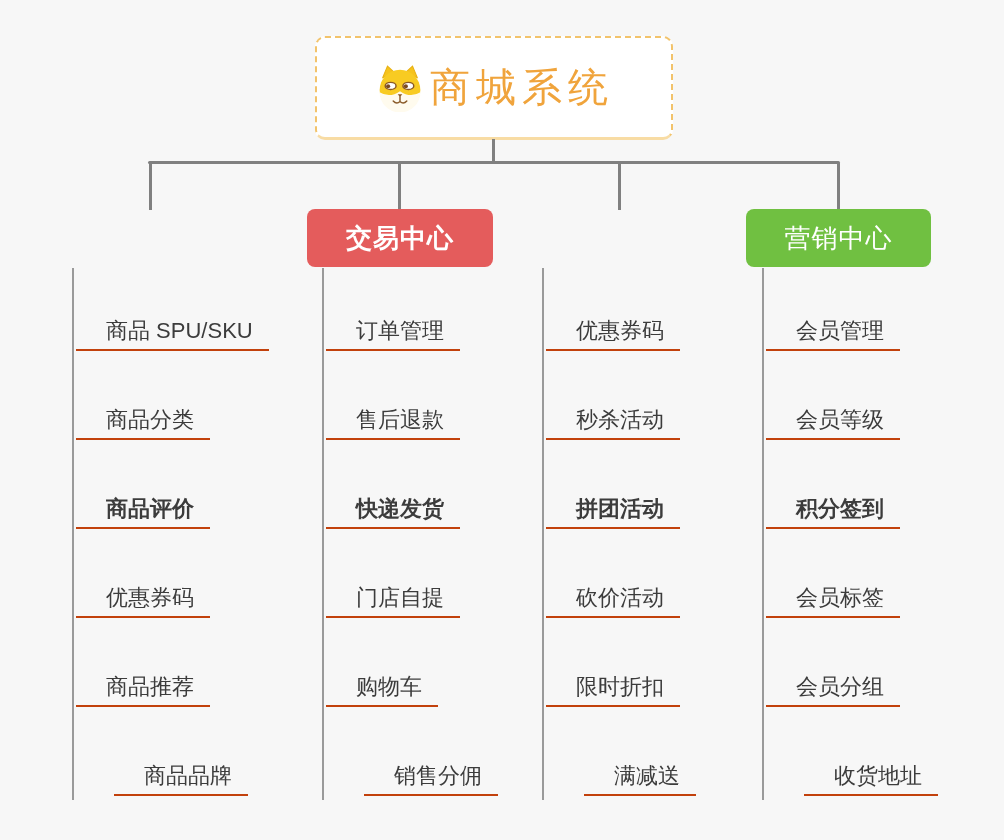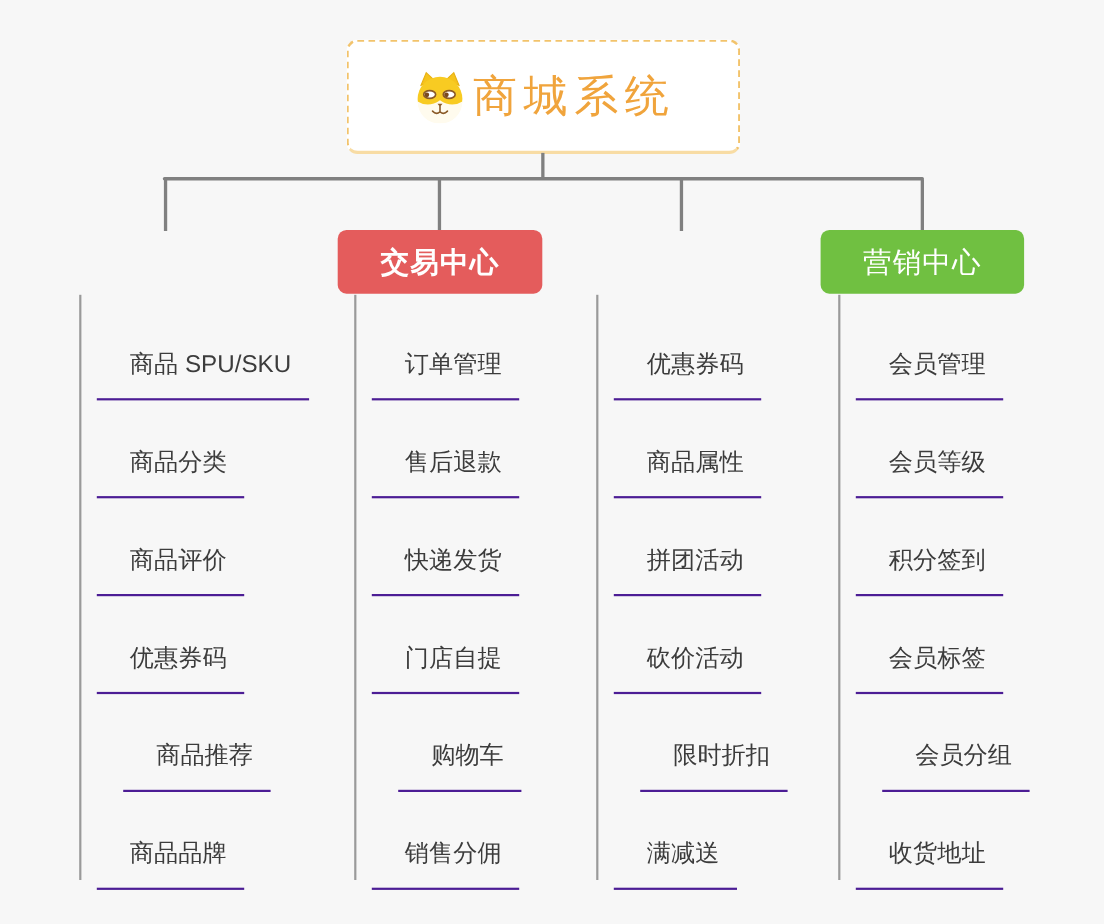--- a/index.html
+++ b/index.html
@@ -41,10 +41,10 @@
     content:"";position:absolute;left:0;top:0;width:2px;height:100%;background:#9A9A9A;
   }
   .leaf{
-    position:absolute;left:16px;
-    padding:0 16px 17px 30px;
+    position:absolute;left:4px;
+    padding:0 16px 4px 30px;
     line-height:28px;font-size:22px;color:#3C3C3C;white-space:nowrap;
-    border-bottom:2px solid #4c1d95;width:max-content;
+    border-bottom:2px solid #c2410c;width:max-content;
   }
   .leaf:nth-child(1){top:49px;}
   .leaf:nth-child(2){top:138px;}

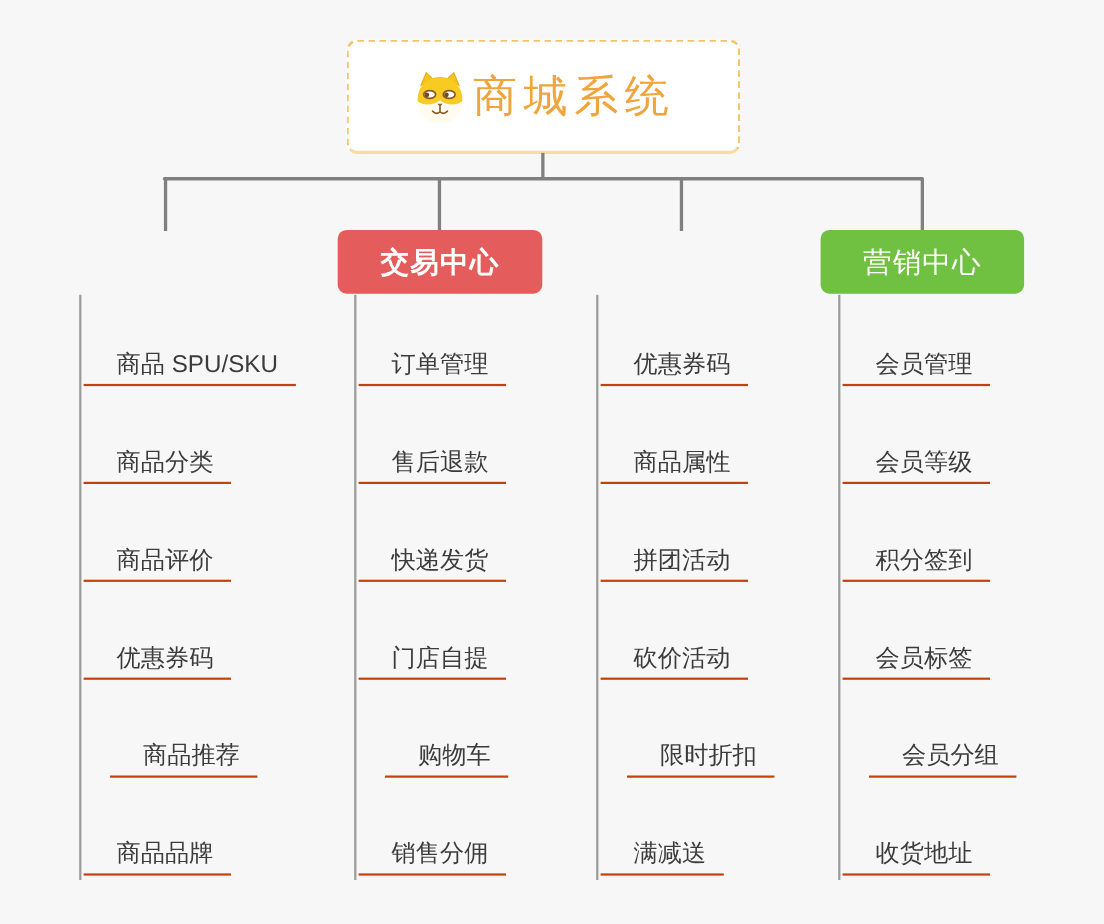--- a/index.html
+++ b/index.html
@@ -109,7 +109,7 @@
 
   <div class="leaf-col c2">
     <div class="leaf">优惠券码</div>
-    <div class="leaf">商品属性</div>
+    <div class="leaf">秒杀活动</div>
     <div class="leaf">拼团活动</div>
     <div class="leaf">砍价活动</div>
     <div class="leaf">限时折扣</div>

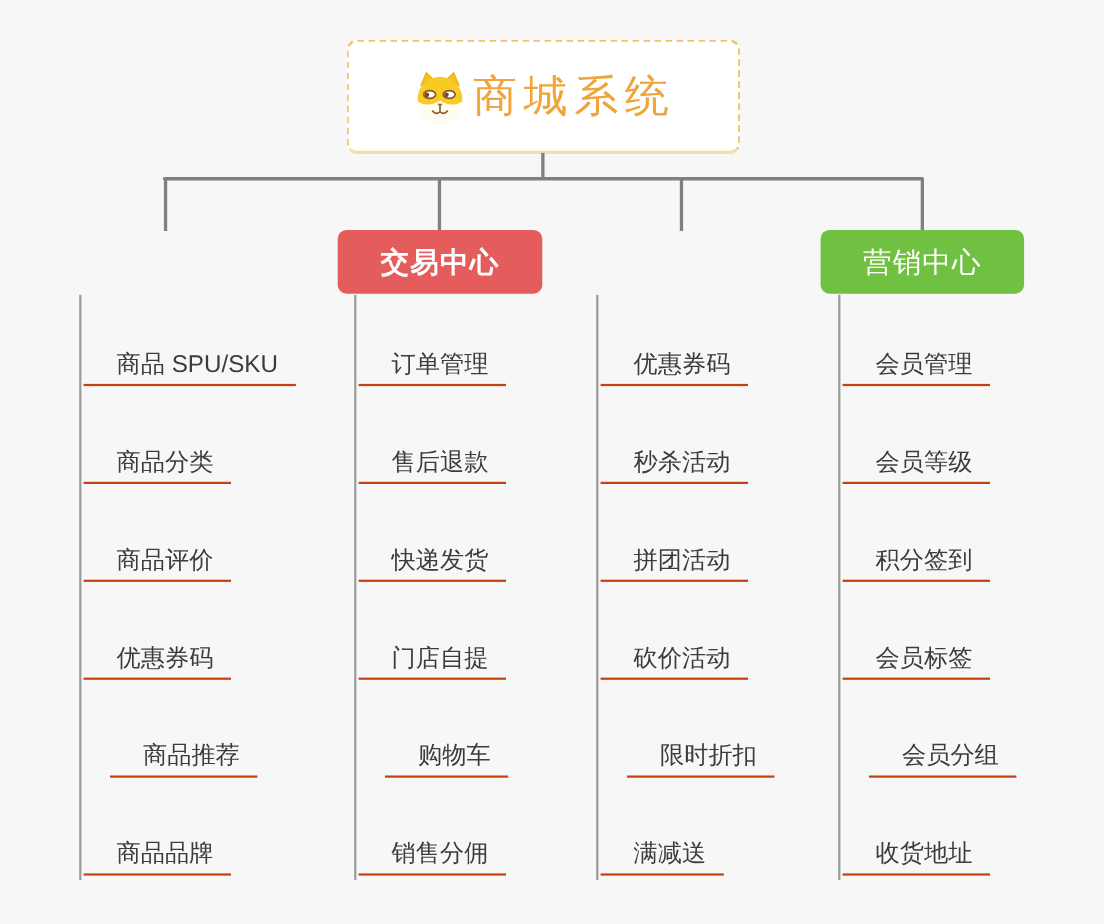--- a/index.html
+++ b/index.html
@@ -48,7 +48,7 @@
   }
   .leaf:nth-child(1){top:49px;}
   .leaf:nth-child(2){top:138px;}
-  .leaf:nth-child(3){top:227px;}
+  .leaf:nth-child(3){top:227px;font-weight:bold;}
   .leaf:nth-child(4){top:316px;}
   .leaf:nth-child(5){top:405px;margin-left:24px;}
   .leaf:nth-child(6){top:494px;}

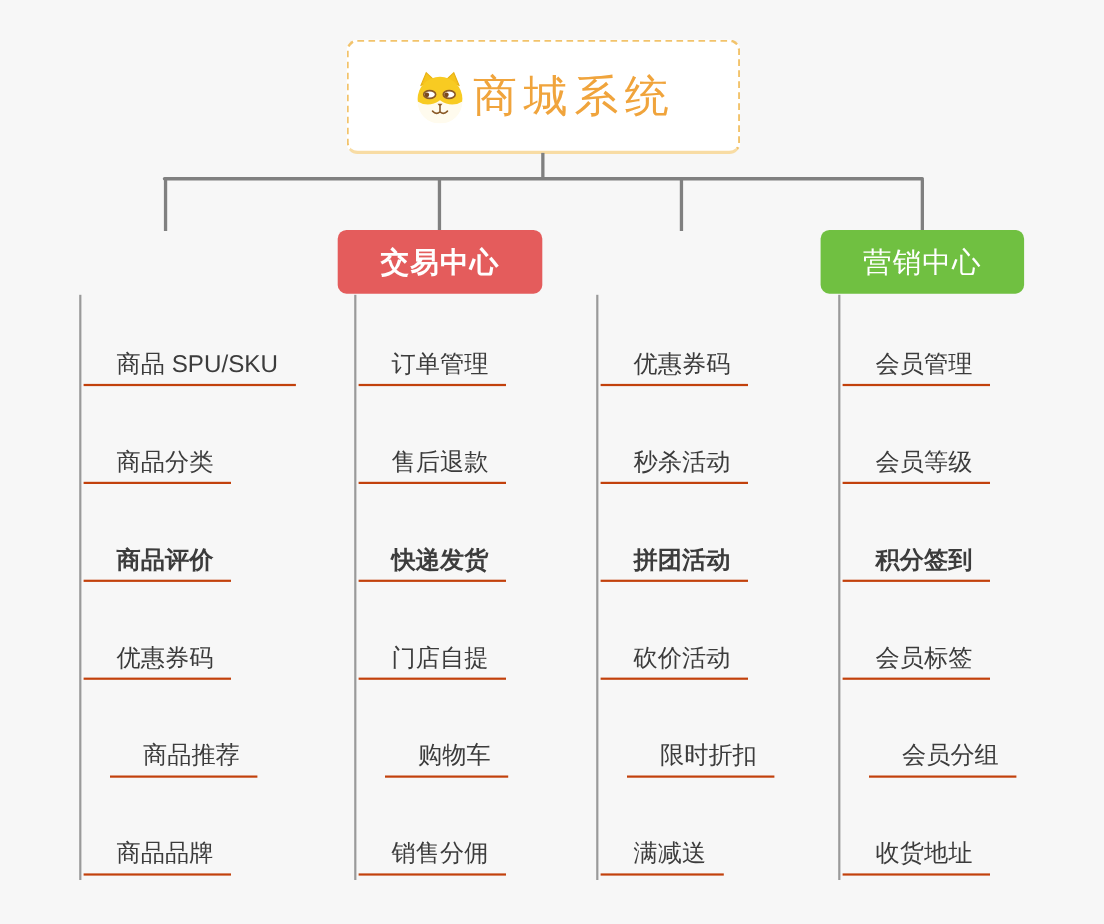--- a/index.html
+++ b/index.html
@@ -50,7 +50,7 @@
   .leaf:nth-child(2){top:138px;}
   .leaf:nth-child(3){top:227px;font-weight:bold;}
   .leaf:nth-child(4){top:316px;}
-  .leaf:nth-child(5){top:405px;margin-left:24px;}
+  .leaf:nth-child(5){top:405px;}
   .leaf:nth-child(6){top:494px;}
 </style>
 </head>

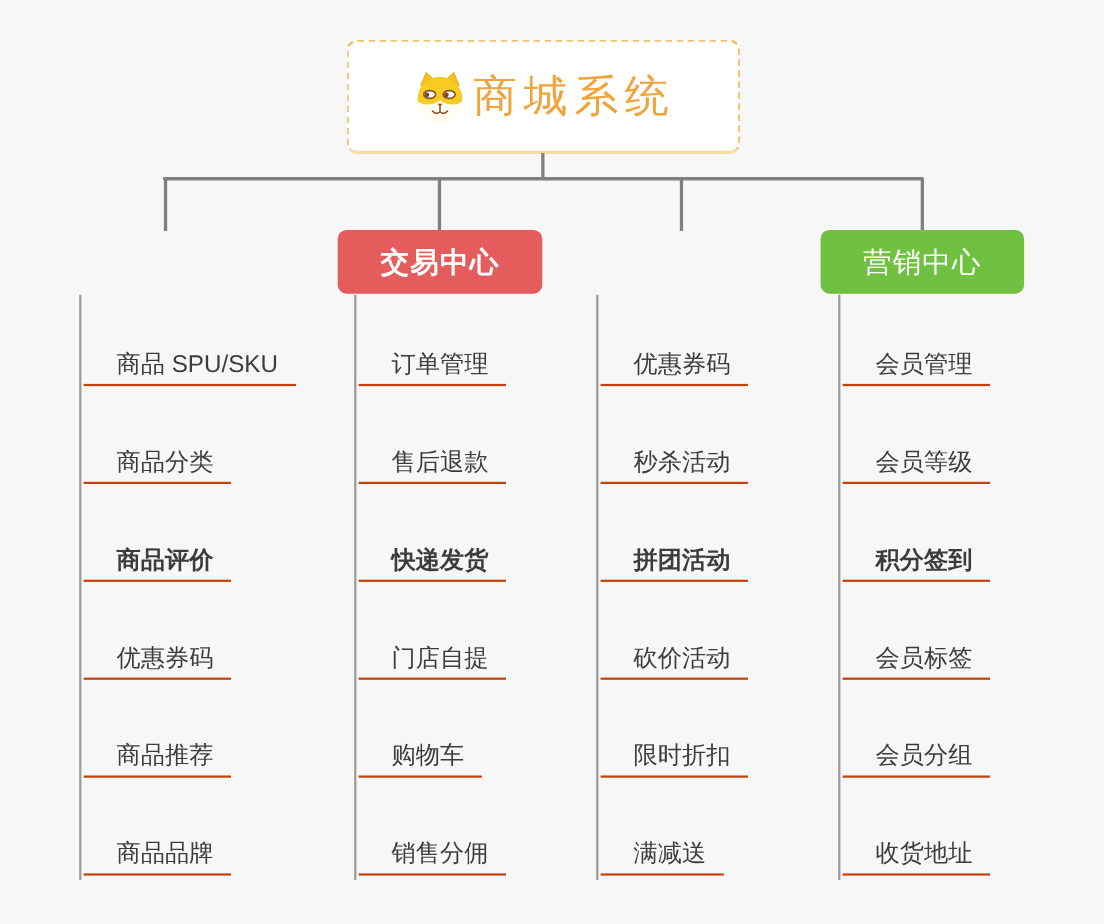--- a/index.html
+++ b/index.html
@@ -51,7 +51,7 @@
   .leaf:nth-child(3){top:227px;font-weight:bold;}
   .leaf:nth-child(4){top:316px;}
   .leaf:nth-child(5){top:405px;}
-  .leaf:nth-child(6){top:494px;}
+  .leaf:nth-child(6){top:494px;margin-left:38px;}
 </style>
 </head>
 <body>

